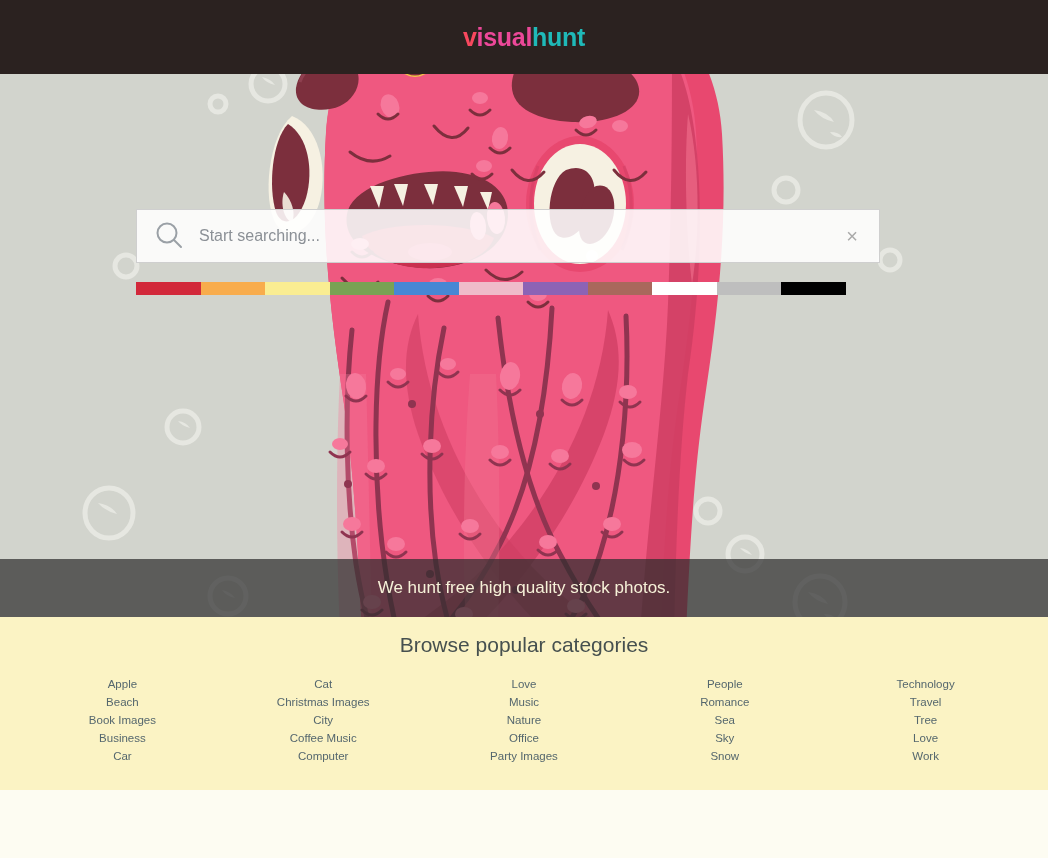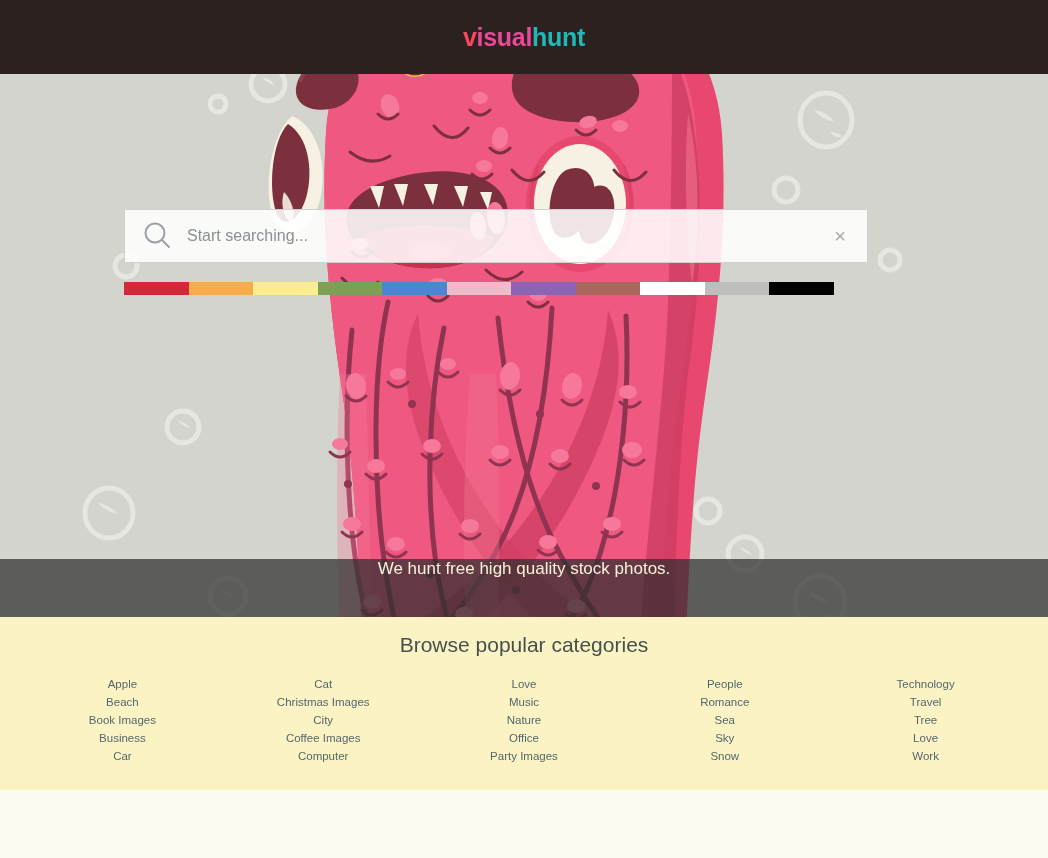--- a/index.html
+++ b/index.html
@@ -46,7 +46,7 @@
   
   .search-wrap {
     position:absolute;
-    left:124px; top:135px;   
+    left:136px; top:135px;   
     width:744px;
     z-index:10;
   }

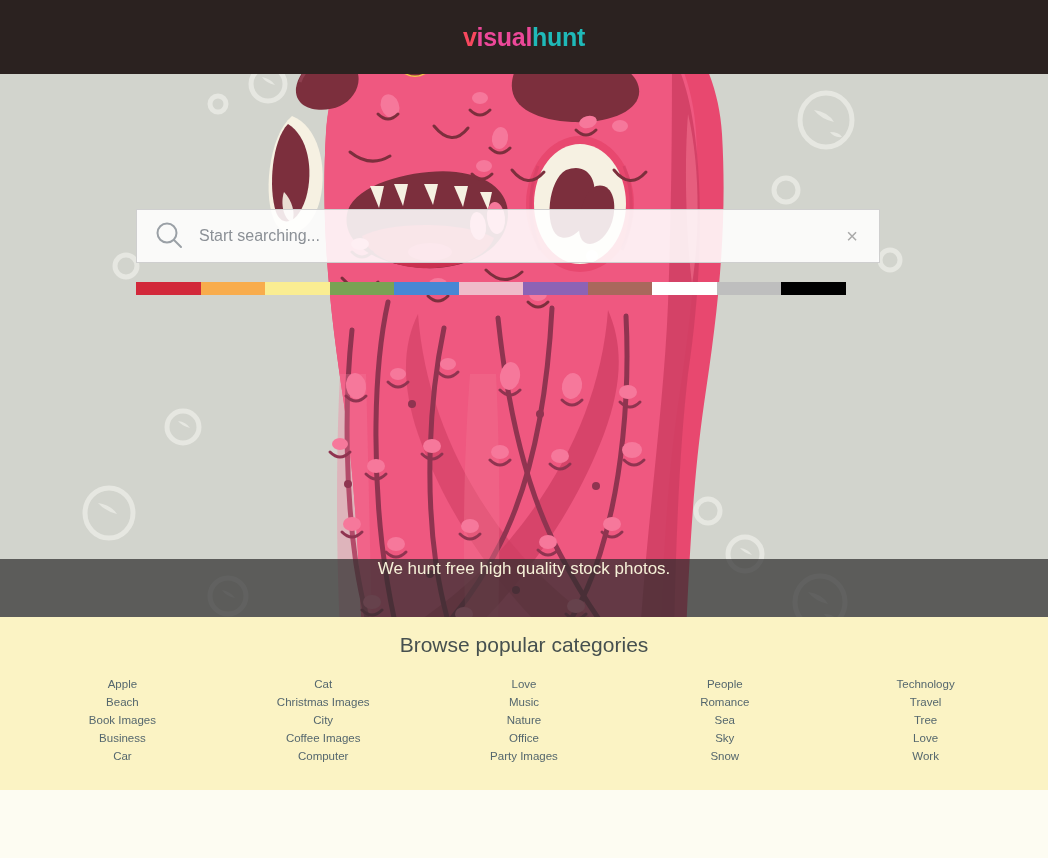--- a/index.html
+++ b/index.html
@@ -100,7 +100,7 @@
     height:58px;
     background:rgba(46,46,46,0.72);
     display:flex;
-    align-items:flex-start;
+    align-items:center;
     justify-content:center;
     z-index:12;
   }

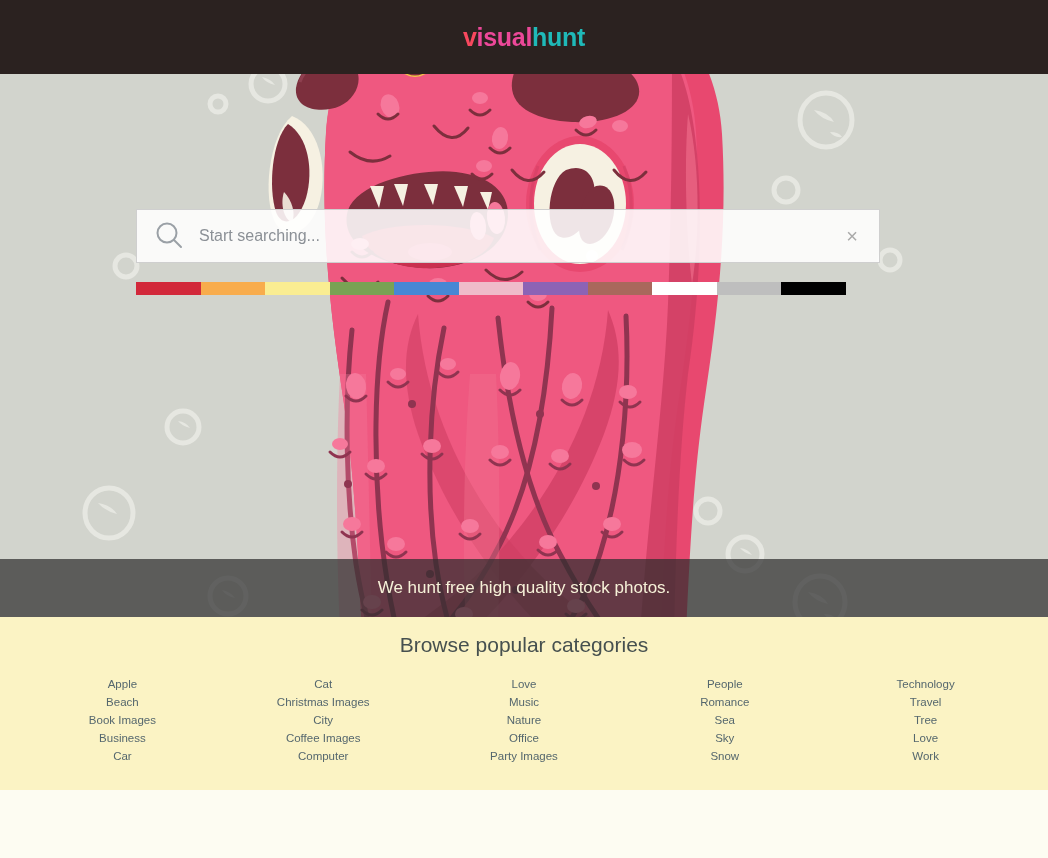--- a/index.html
+++ b/index.html
@@ -409,7 +409,7 @@
       <a class="cat-link">Cat</a>
       <a class="cat-link">Christmas Images</a>
       <a class="cat-link">City</a>
-      <a class="cat-link">Coffee Images</a>
+      <a class="cat-link">Coffee Music</a>
       <a class="cat-link">Computer</a>
     </div>
     <div class="cat-col">

